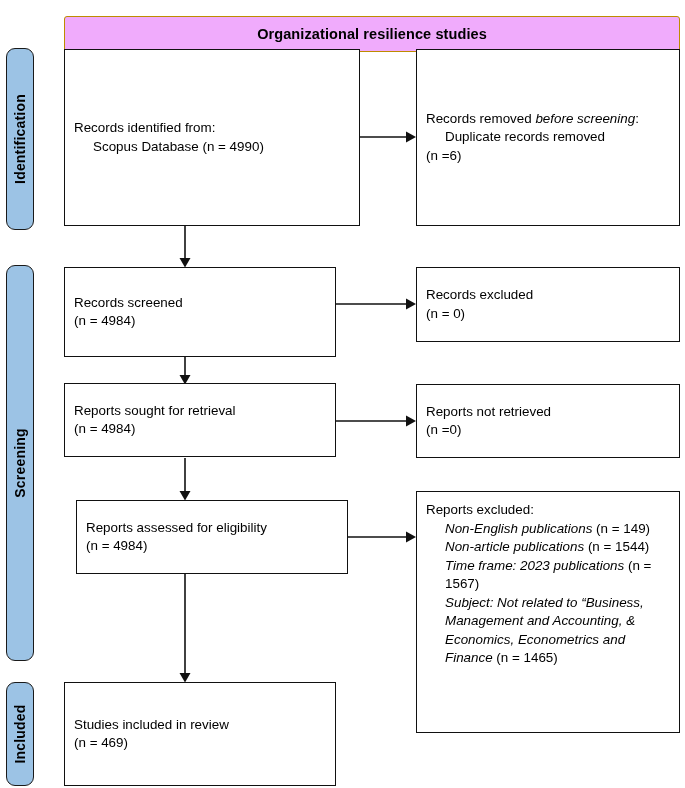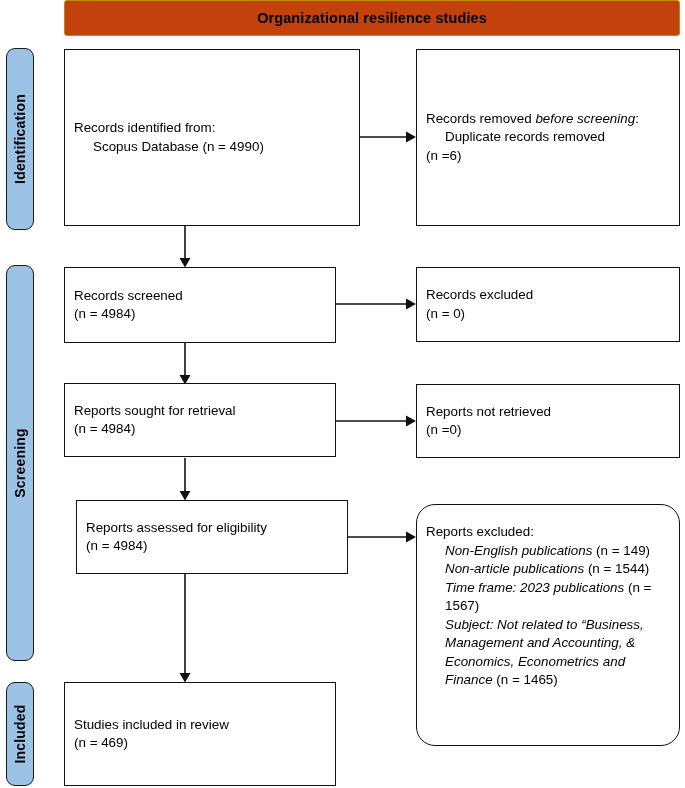--- a/index.html
+++ b/index.html
@@ -23,10 +23,10 @@
   .title-banner {
     position: absolute;
     left: 64px;
-    top: 0;
+    top: 16px;
     width: 616px;
     height: 36px;
-    background: #c2410c;
+    background: #f0abfc;
     border: 1.5px solid #BE8C00;
     border-radius: 3px;
     box-sizing: border-box;

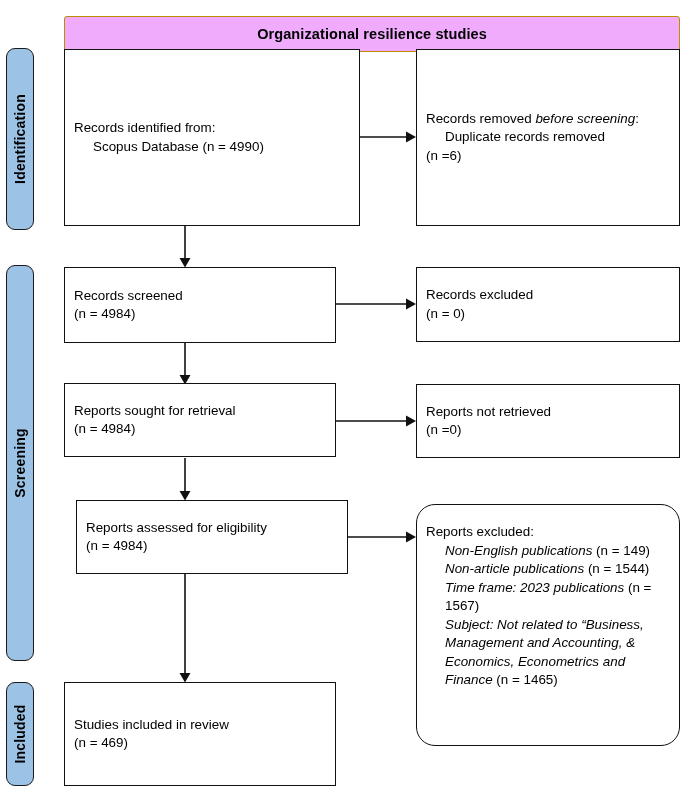--- a/index.html
+++ b/index.html
@@ -181,7 +181,7 @@
     <div class="bx-line">(n =6)</div>
   </div>
 
-  <div class="flow-box" style="left:64px; top:267px; width:272px; height:76px;">
+  <div class="flow-box" style="left:64px; top:267px; width:272px; height:90px;">
     <div class="bx-line">Records screened</div>
     <div class="bx-line">(n = 4984)</div>
   </div>

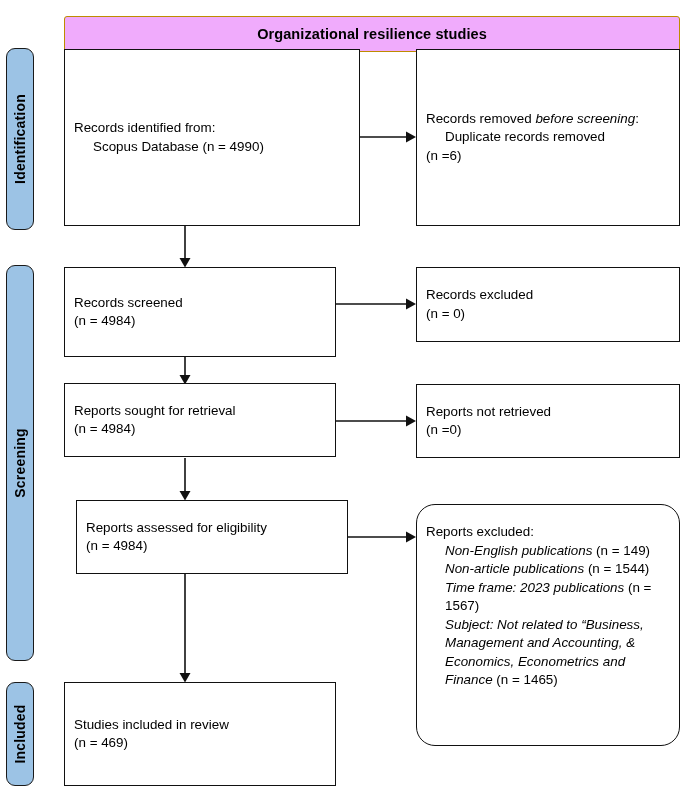--- a/index.html
+++ b/index.html
@@ -206,7 +206,7 @@
     <div class="bx-line">(n = 4984)</div>
   </div>
 
-  <div class="flow-box" style="left:416px; top:504px; width:264px; height:242px; justify-content:flex-start; padding-top:18px;border-radius:19px;">
+  <div class="flow-box" style="left:416px; top:491px; width:264px; height:242px; justify-content:flex-start; padding-top:9px;">
     <div class="bx-line">Reports excluded:</div>
     <div id="excluded-reasons">
         <div class="reason-line"><span class="rs">Non-English publications </span><span class="rn">(n = 149)</span></div>

